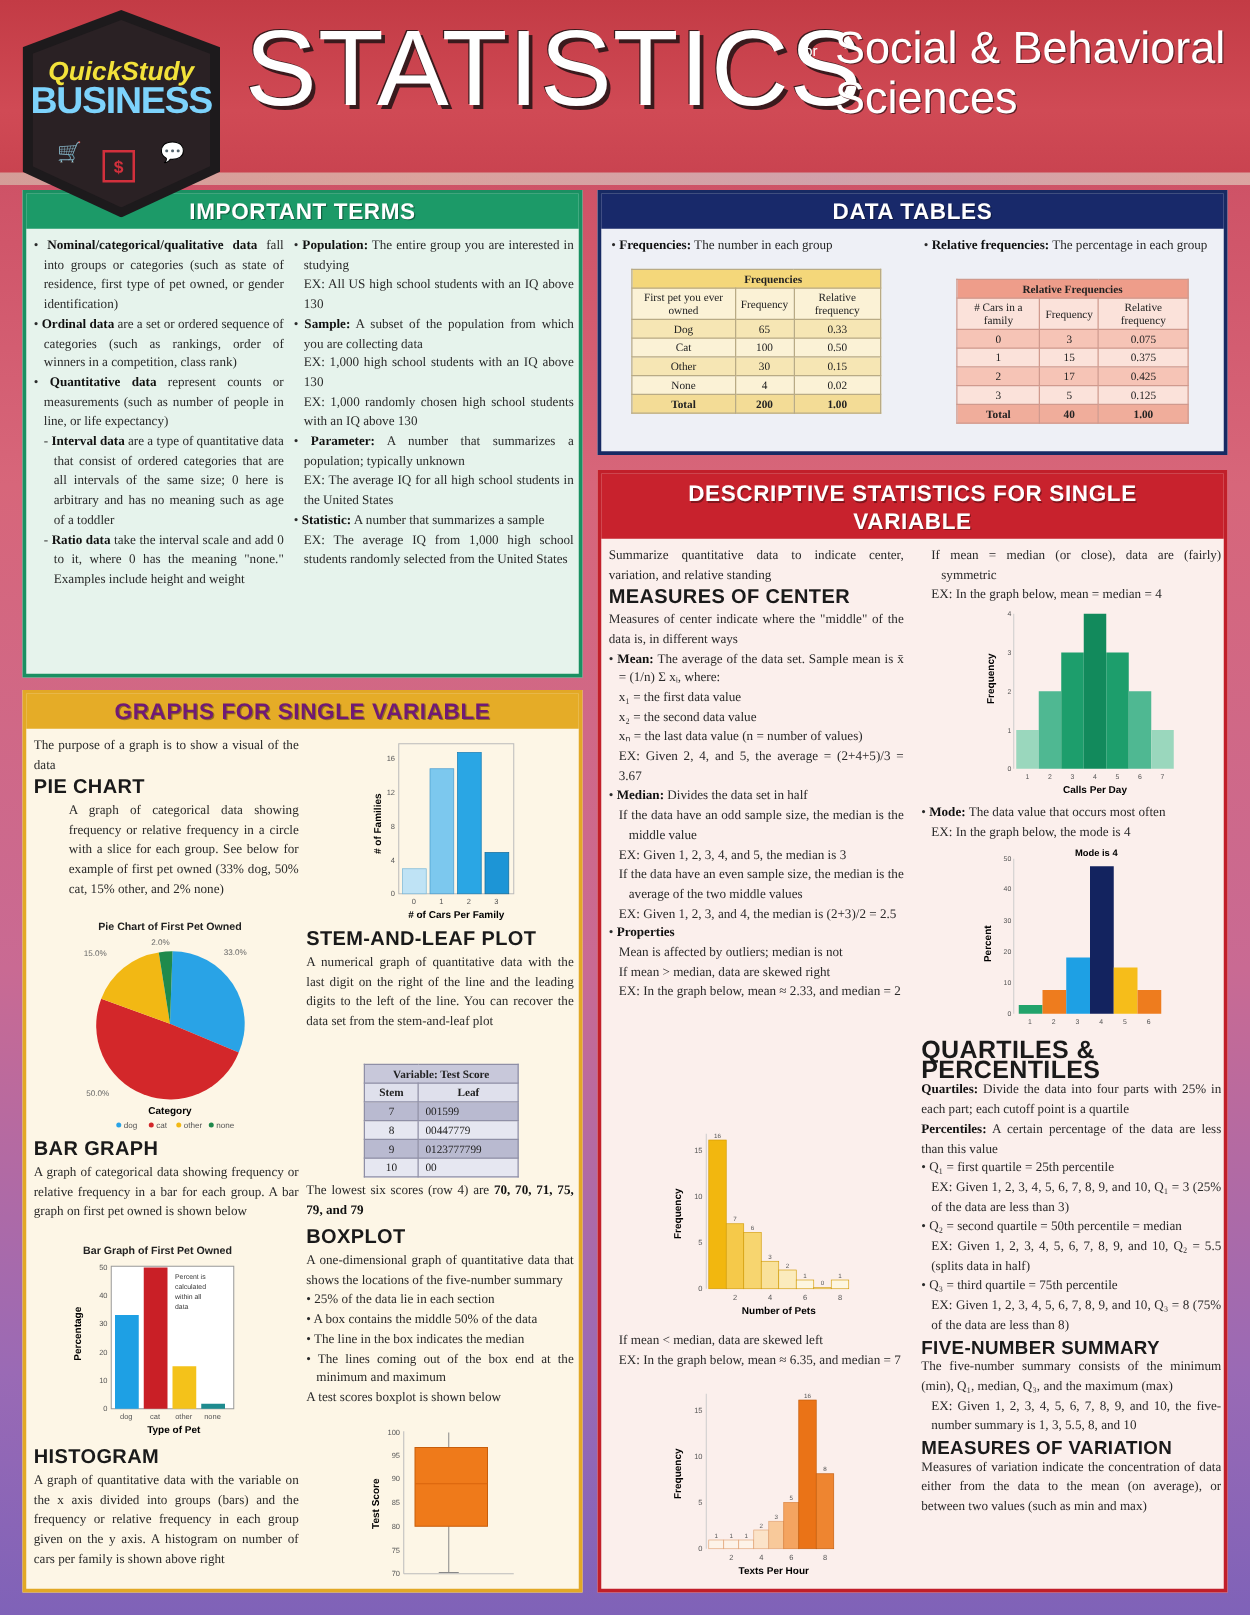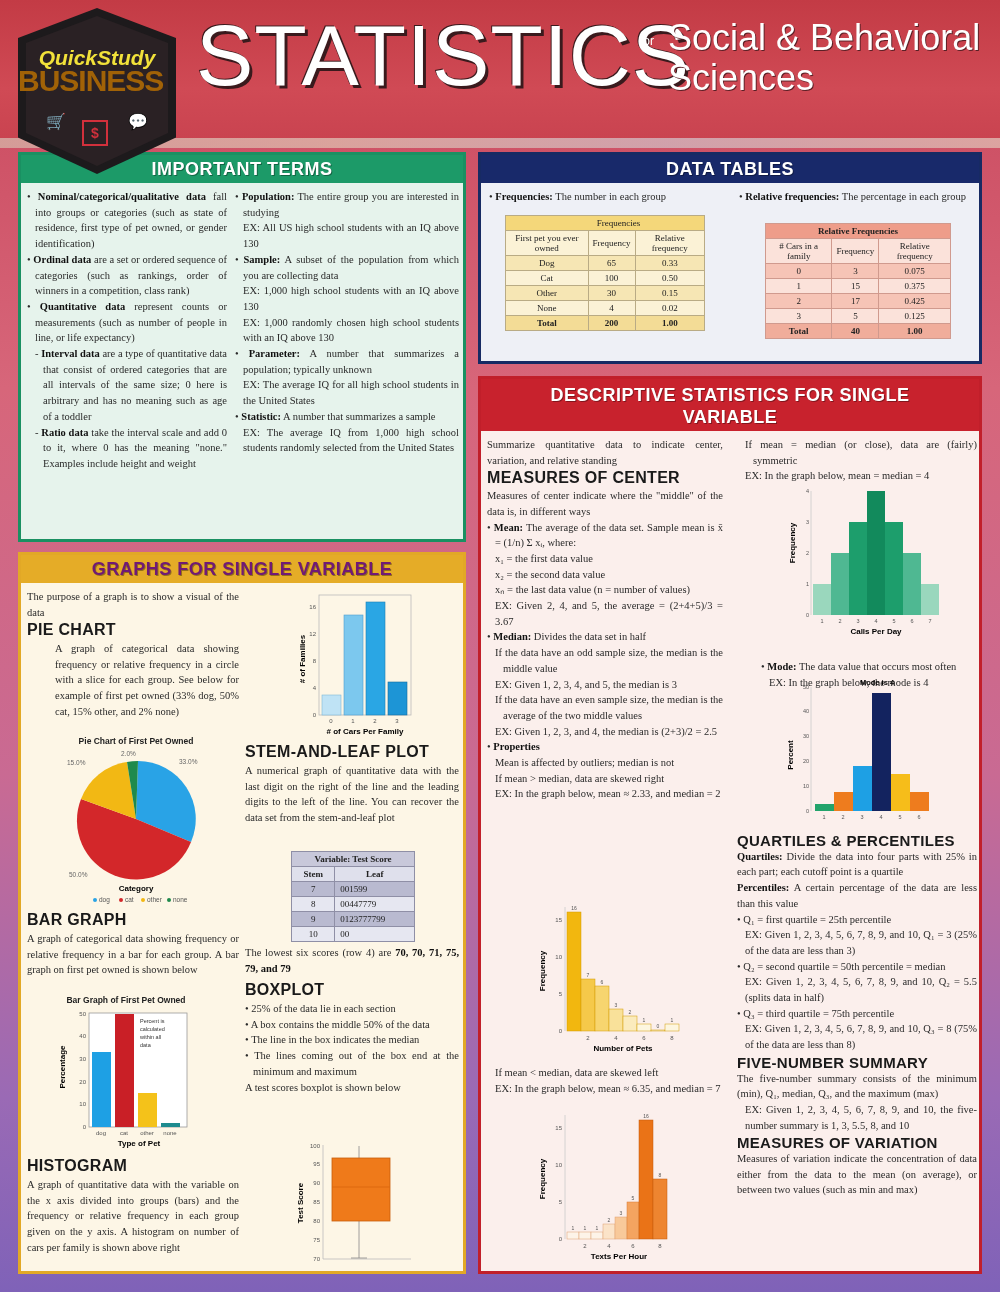--- a/index.html
+++ b/index.html
@@ -36,9 +36,9 @@
     color: #f2e23a; font-size: 21px;
   }
   .logo-biz {
-    position: absolute; left: 0; right: 0; top: 56px; text-align: left;
+    position: absolute; left: 0; right: 0; top: 56px; text-align: center;
     font-family: "Liberation Sans", sans-serif; font-weight: bold;
-    color: #a16207; font-size: 30px; letter-spacing: -1px;
+    color: #7dd3fc; font-size: 30px; letter-spacing: -1px;
   }
   .logo-dollar {
     position: absolute; left: 64px; top: 112px; width: 26px; height: 26px;

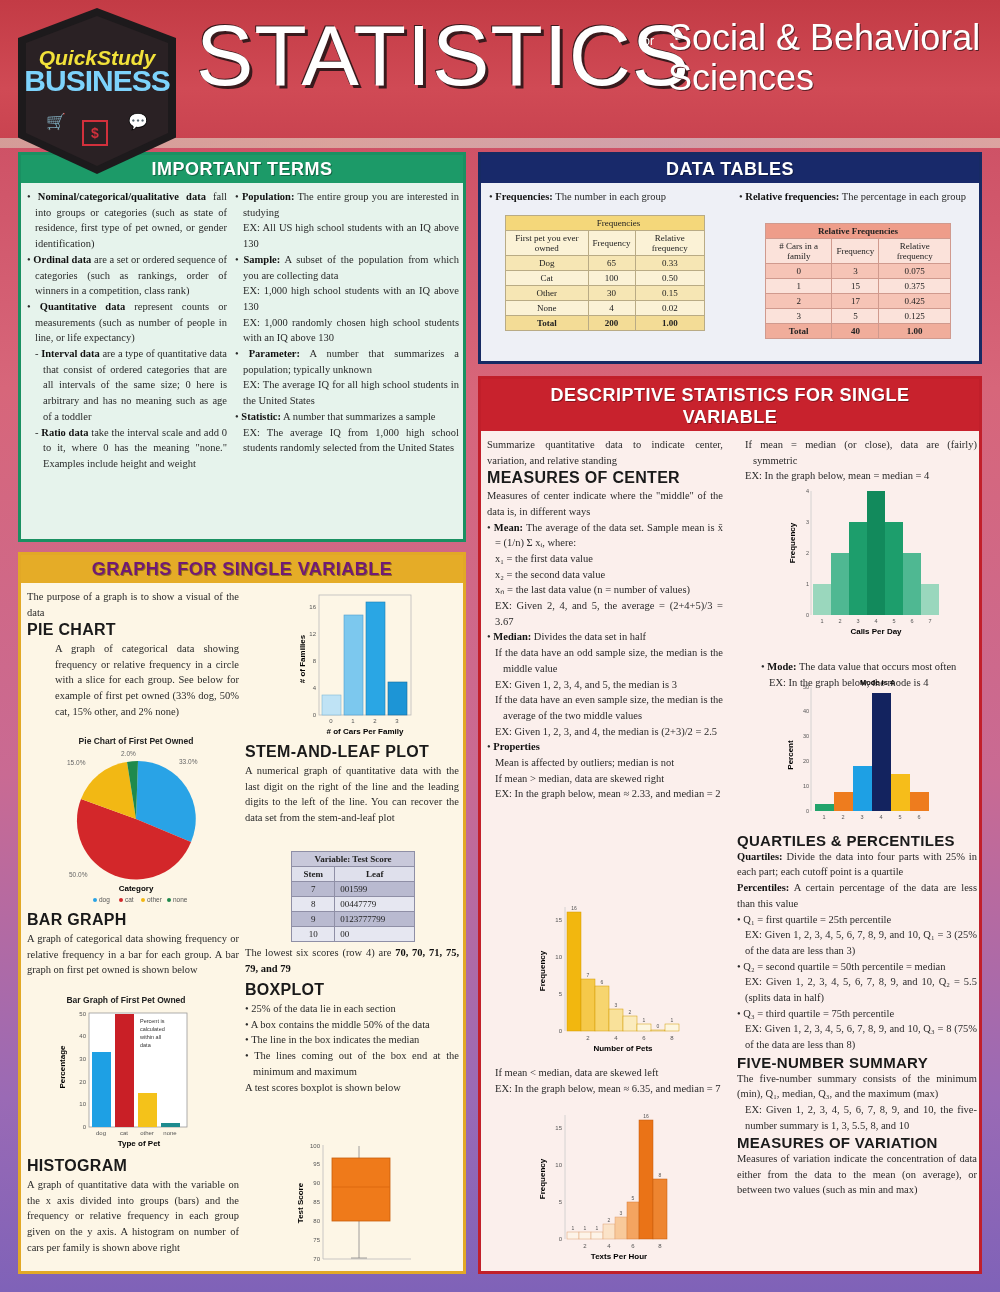--- a/index.html
+++ b/index.html
@@ -95,7 +95,7 @@
   .ex { padding-left: 8px; }
   table.dt { border-collapse: collapse; font-size: 9px; text-align: center; }
   table.dt td, table.dt th { border: 1px solid #b9ab85; padding: 2px 4px; font-weight: normal; }
-  .t-freq th.cap { background: #f4d77a; font-weight: normal; padding-left: 31px; }
+  .t-freq th.cap { background: #f4d77a; font-weight: bold; padding-left: 31px; }
   .t-freq .hdr td { background: #fbf2d6; }
   .t-freq tr.r0 td, .t-freq tr.r2 td { background: #f6e6b4; }
   .t-freq tr.r1 td, .t-freq tr.r3 td { background: #fbf2d6; }

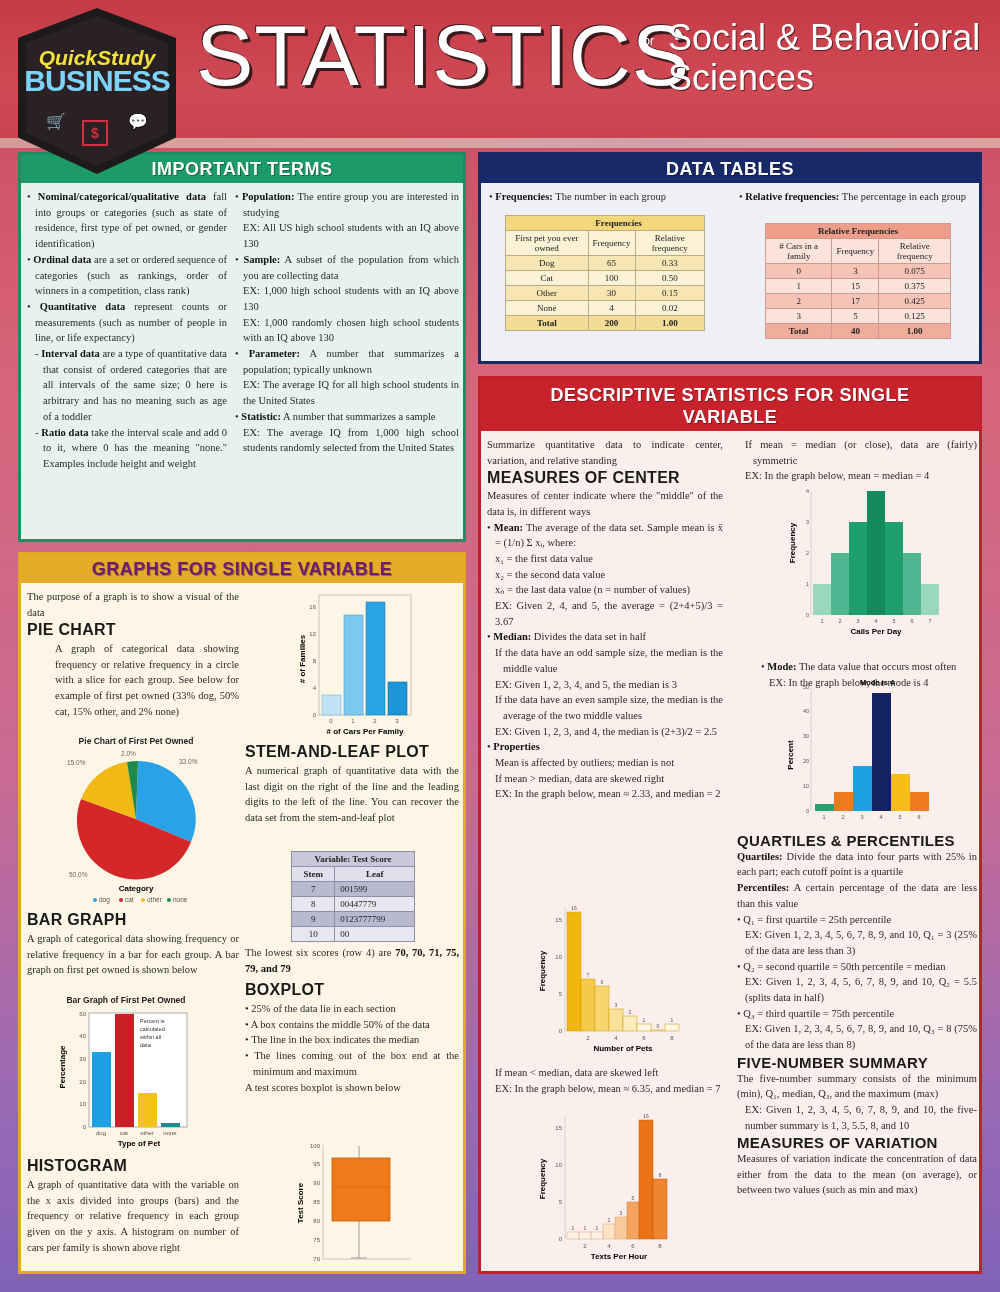--- a/index.html
+++ b/index.html
@@ -525,7 +525,7 @@
     <text x="95" y="151" font-size="8" font-weight="bold" text-anchor="middle">Calls Per Day</text>
   </svg>
 
-  <div class="col txt" style="left:256px; top:280px; width:240px;margin-left:24px;">
+  <div class="col txt" style="left:256px; top:264px; width:240px;">
     <div class="bul">• <b>Mode:</b><span> The data value that occurs most often</span></div>
     <div class="ex">EX: In the graph below, the mode is 4</div>
   </div>

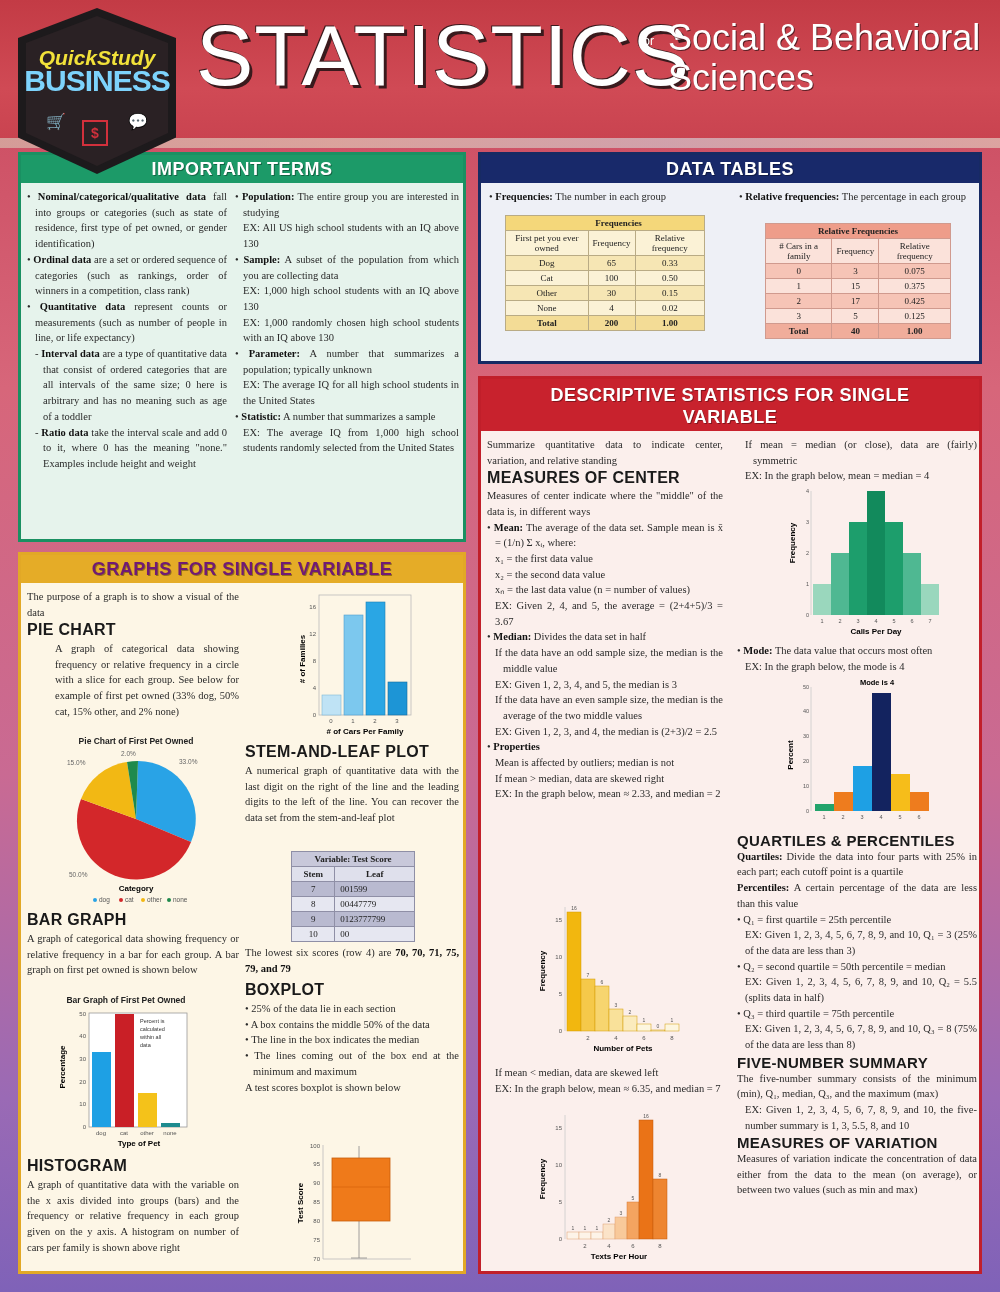--- a/index.html
+++ b/index.html
@@ -559,7 +559,7 @@
   </svg>
 
   <div class="col txt" style="left:256px; top:454px; width:240px;">
-    <div class="sub-h" style="font-size:15px">QUARTILES &amp; PERCENTILES</div>
+    <div class="sub-h" style="font-size:20px">QUARTILES &amp; PERCENTILES</div>
     <div><b>Quartiles:</b><span> Divide the data into four parts with 25% in each part; each cutoff point is a quartile</span></div>
     <div><b>Percentiles:</b><span> A certain percentage of the data are less than this value</span></div>
     <div class="bul">• <span>Q₁ = first quartile = 25th percentile</span></div>

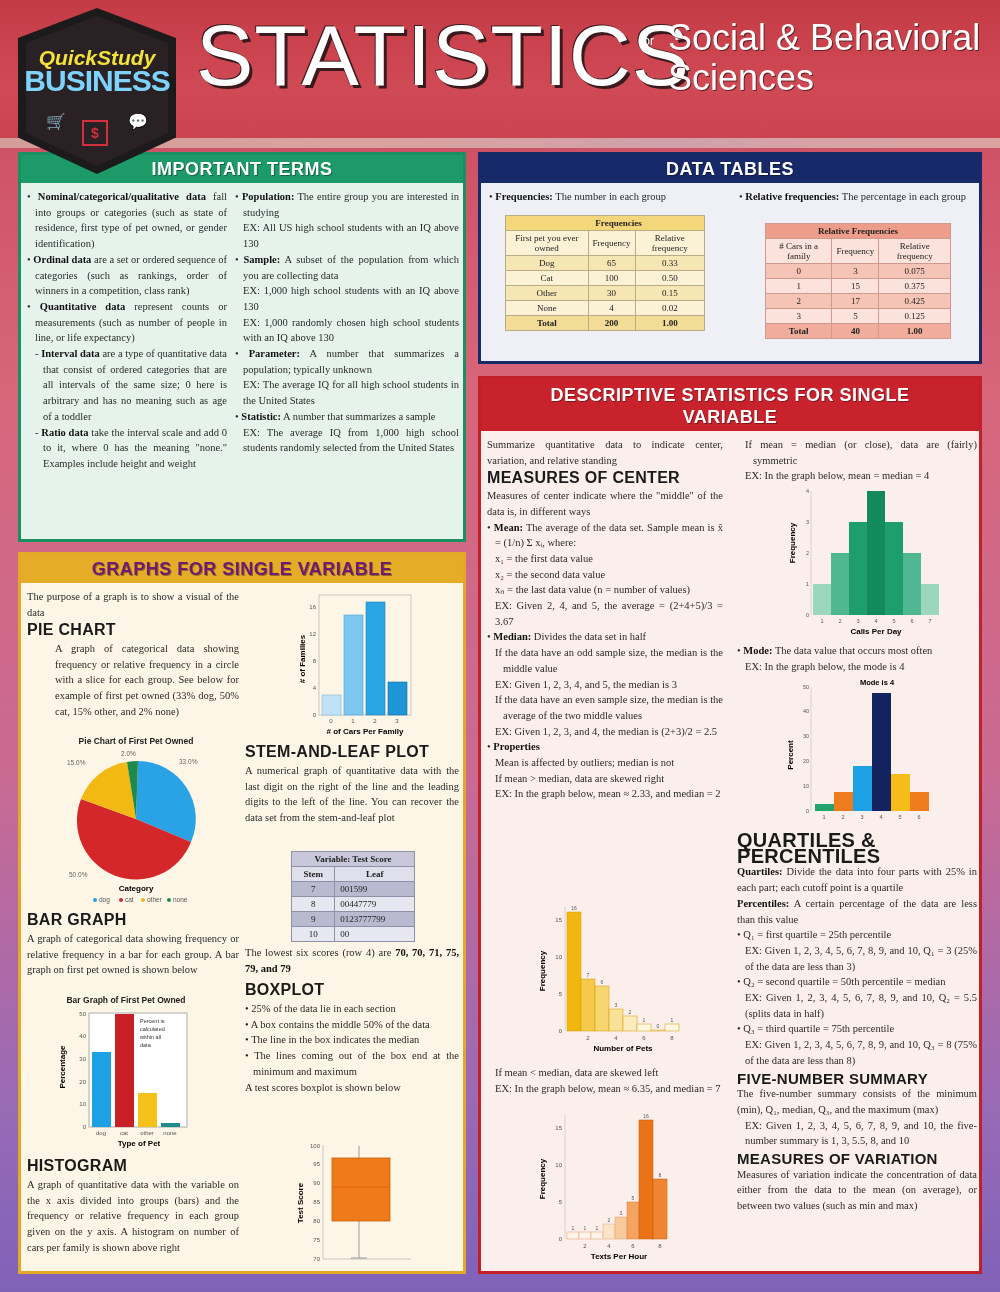--- a/index.html
+++ b/index.html
@@ -361,6 +361,7 @@
 
   <div class="col sub-h" style="left:224px; top:426px; width:212px;">BOXPLOT</div>
   <div class="col txt" style="left:224px; top:446px; width:214px;">
+    <div>A one-dimensional graph of quantitative data that shows the locations of the five-number summary</div>
     <div class="bul">• <span>25% of the data lie in each section</span></div>
     <div class="bul">• <span>A box contains the middle 50% of the data</span></div>
     <div class="bul">• <span>The line in the box indicates the median</span></div>

